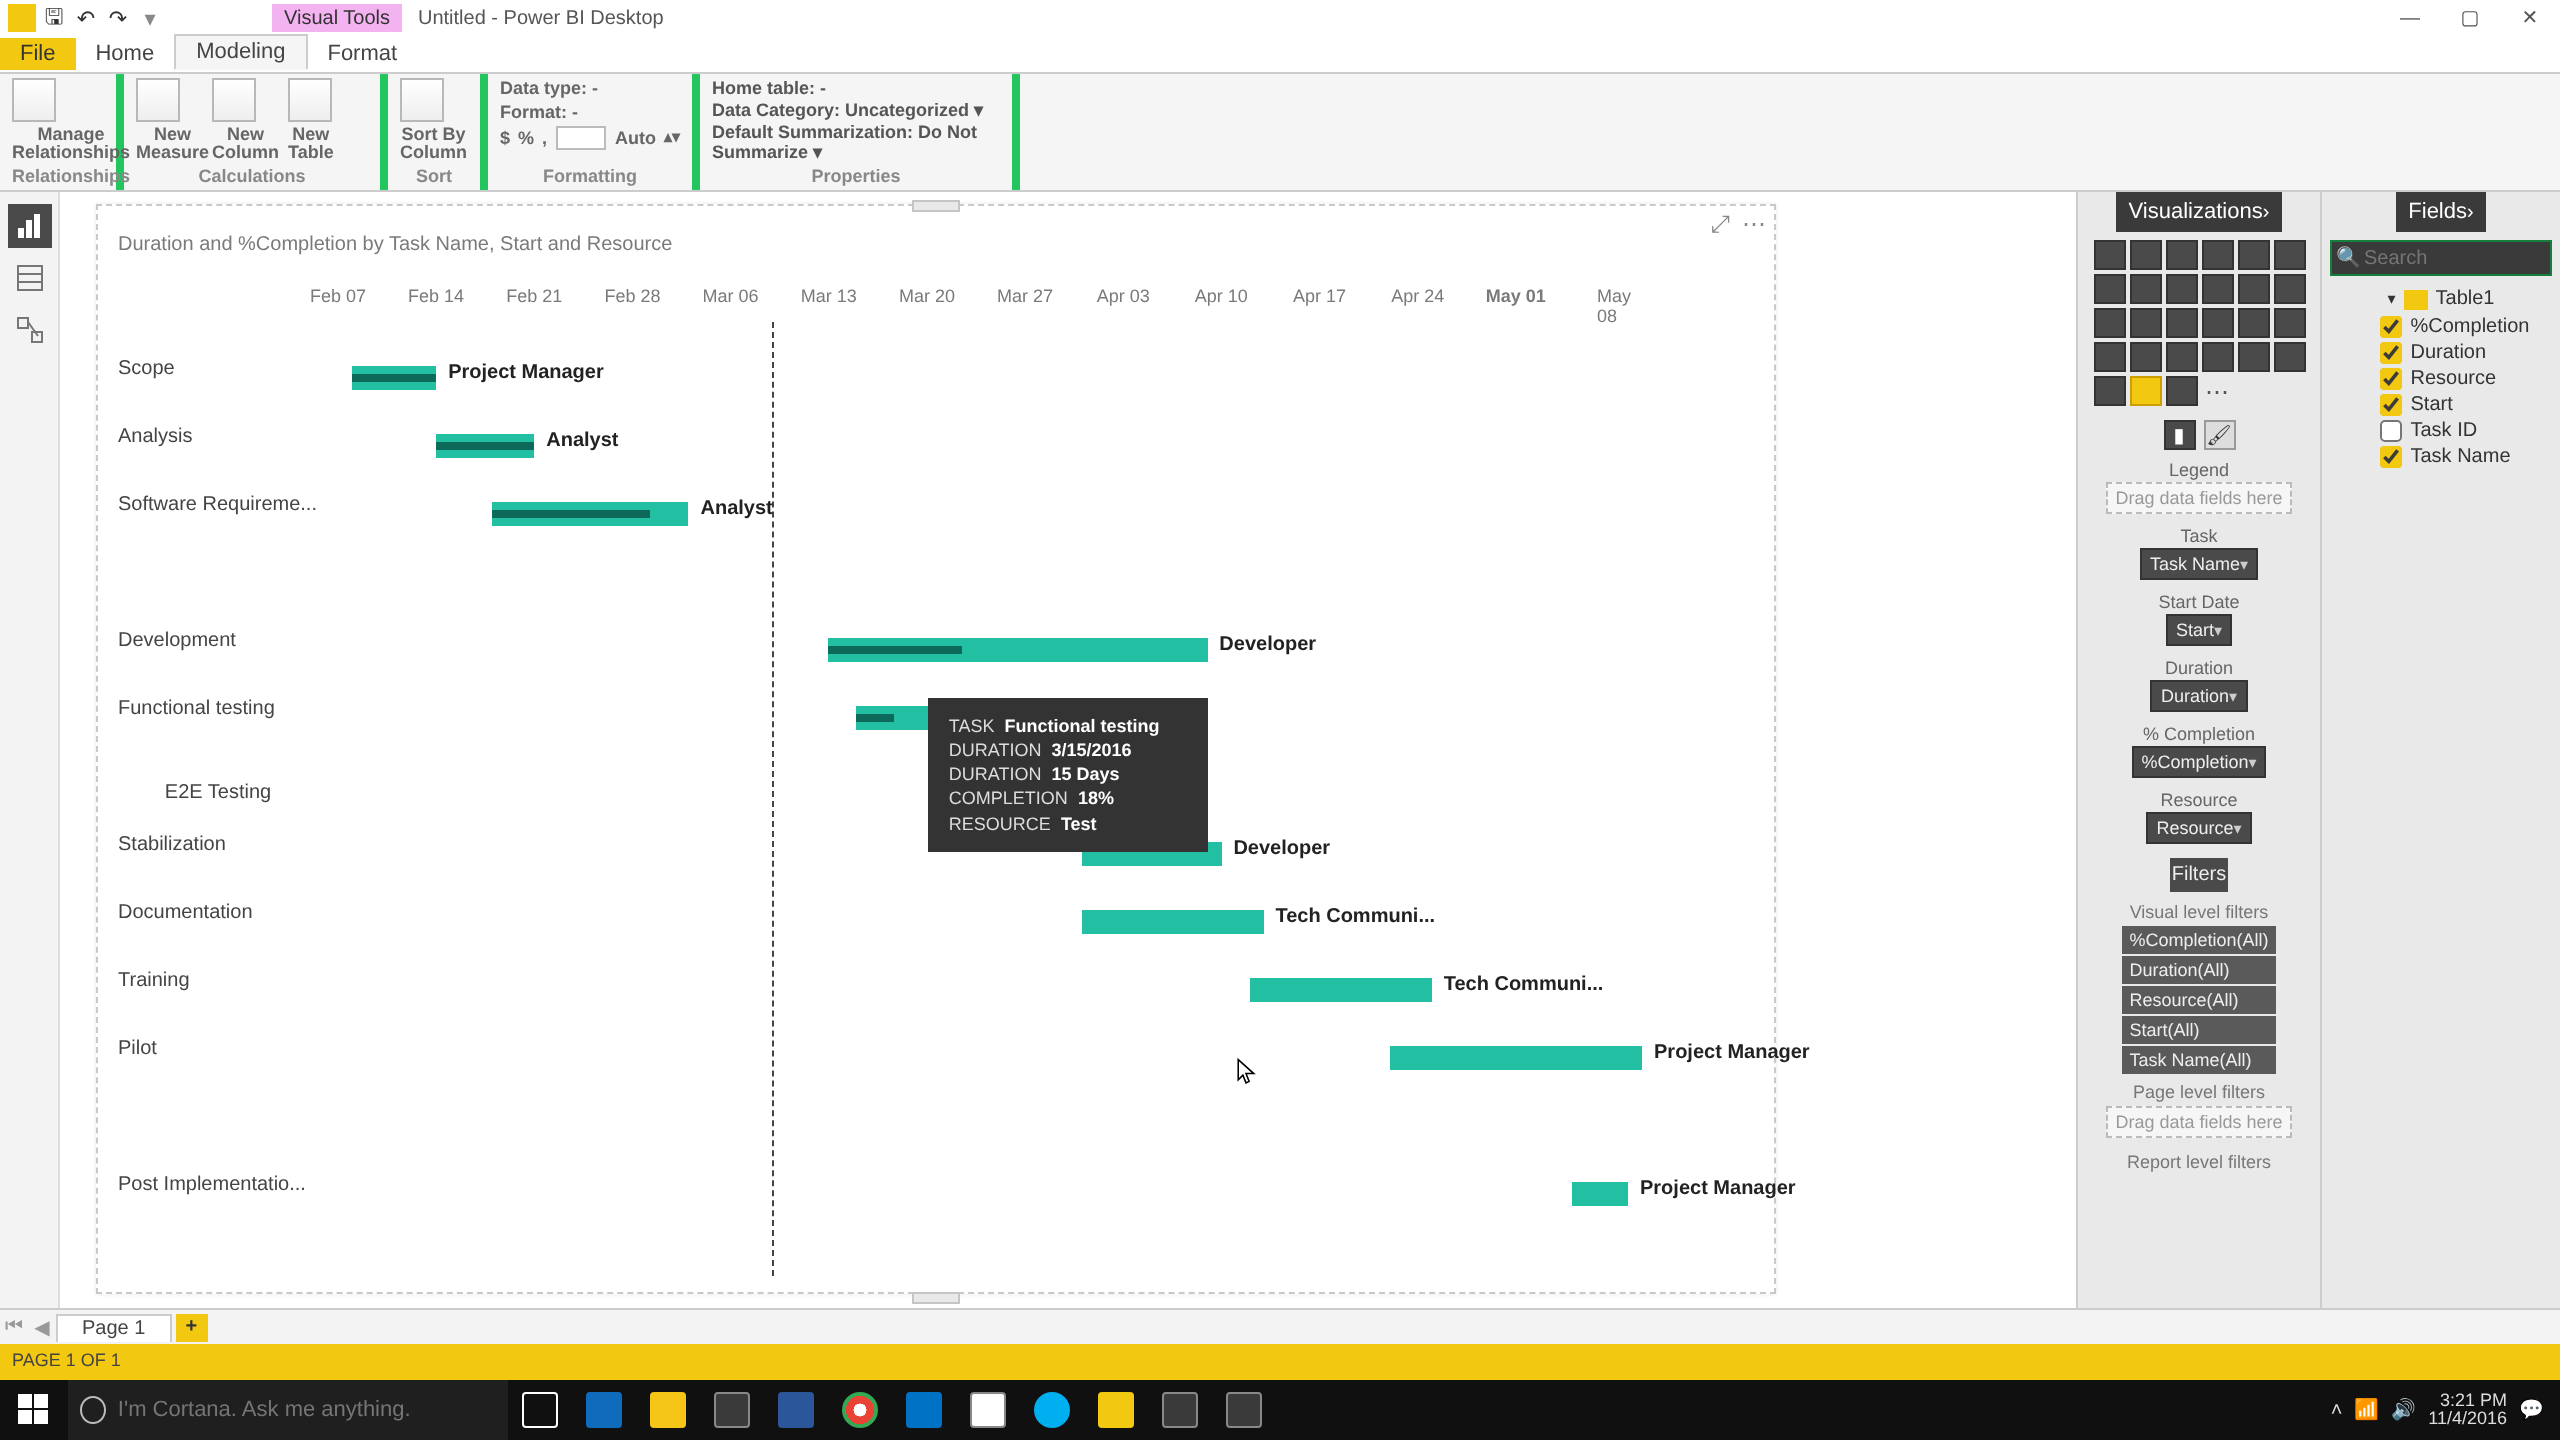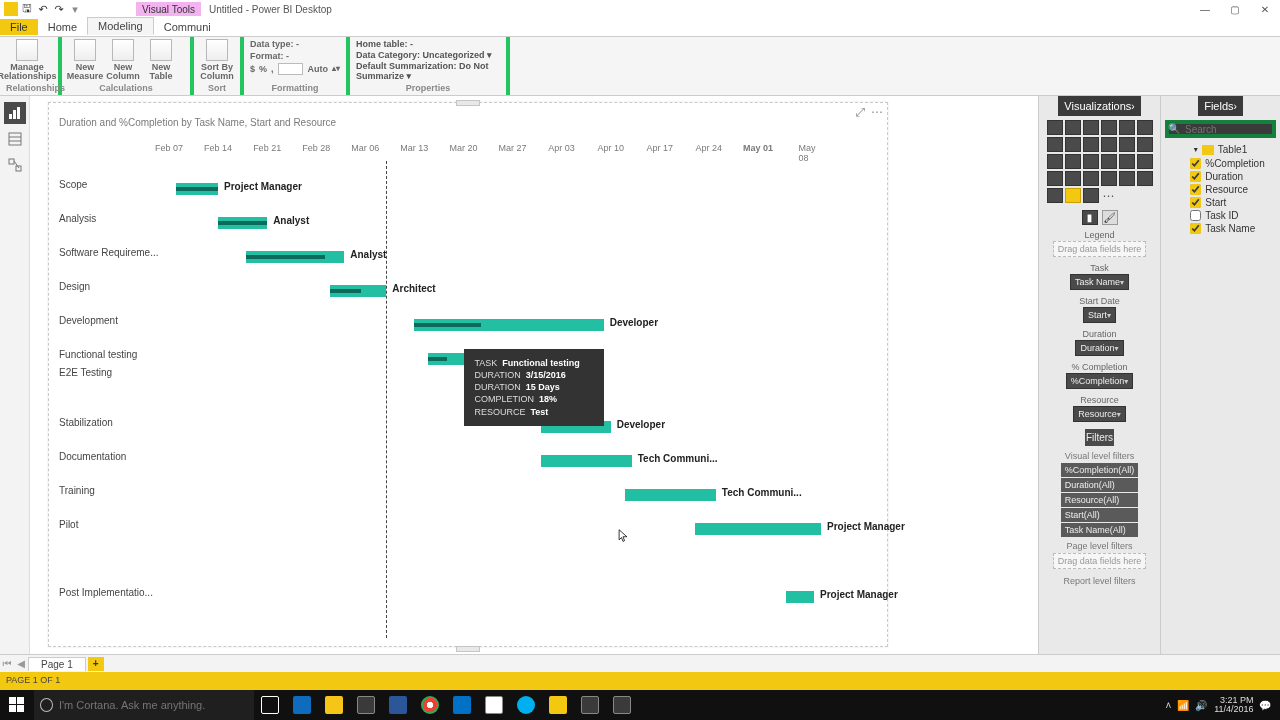--- a/index.html
+++ b/index.html
@@ -150,7 +150,7 @@
   <div class="filetab">File</div>
   <div class="rtab">Home</div>
   <div class="rtab sel">Modeling</div>
-  <div class="rtab">Communi</div>
+  <div class="rtab">Format</div>
 </div>
 
 <div class="ribbon">

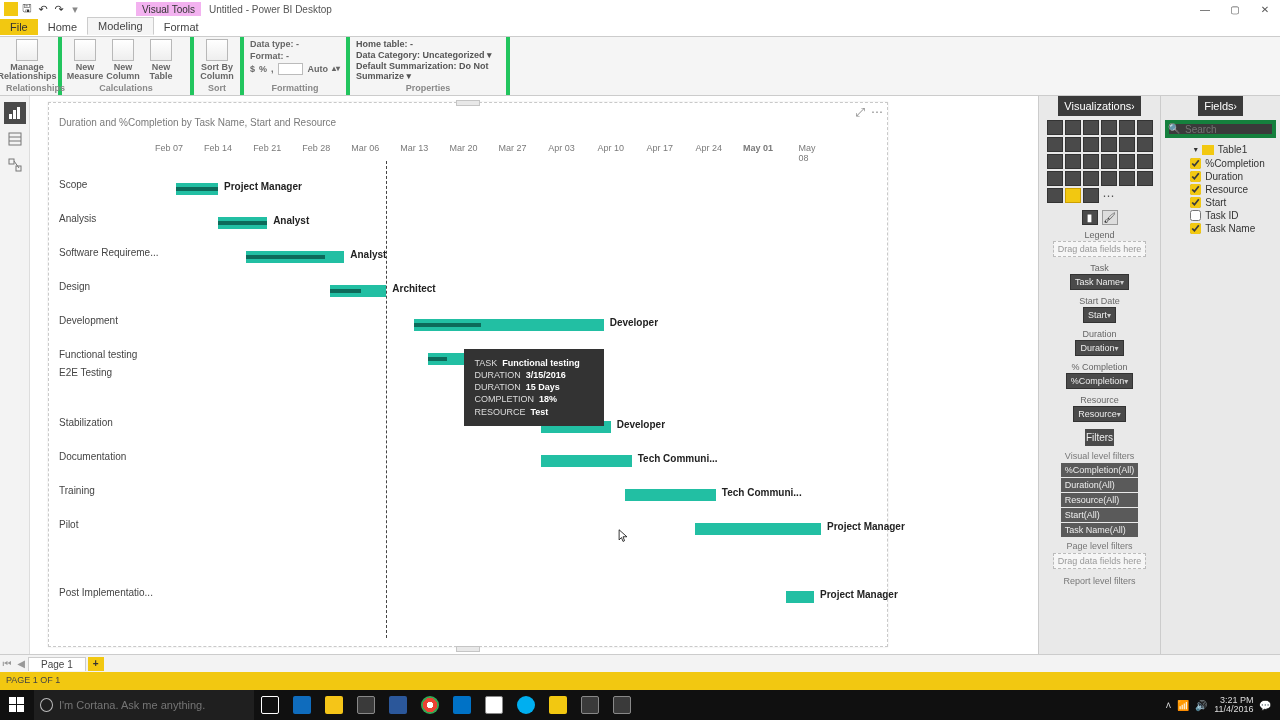--- a/index.html
+++ b/index.html
@@ -25,7 +25,7 @@
 .ribbon { height:60px; background:#f5f5f5; border-top:1px solid #ccc; border-bottom:1px solid #ccc; display:flex; font-size:10px; color:#555; }
 .rgroup { border-right:4px solid #22c55e; padding:2px 6px; display:flex; flex-direction:column; justify-content:space-between;font-weight:bold; }
 .rg-top { display:flex; gap:4px; align-items:flex-start; }
-.rg-btn { display:flex; flex-direction:column; align-items:center; width:42px; text-align:center; font-size:9px; line-height:1.0; color:#666; }
+.rg-btn { display:flex; flex-direction:column; align-items:flex-start; width:42px; text-align:center; font-size:9px; line-height:1.0; color:#666; }
 .rg-btn .glyph { width:22px; height:22px; border:1px solid #b8b8b8; margin-bottom:2px; background:linear-gradient(#fff,#eee); }
 .rg-btn.sm { width:34px; }
 .rg-name { text-align:center; font-size:9px; color:#888; }

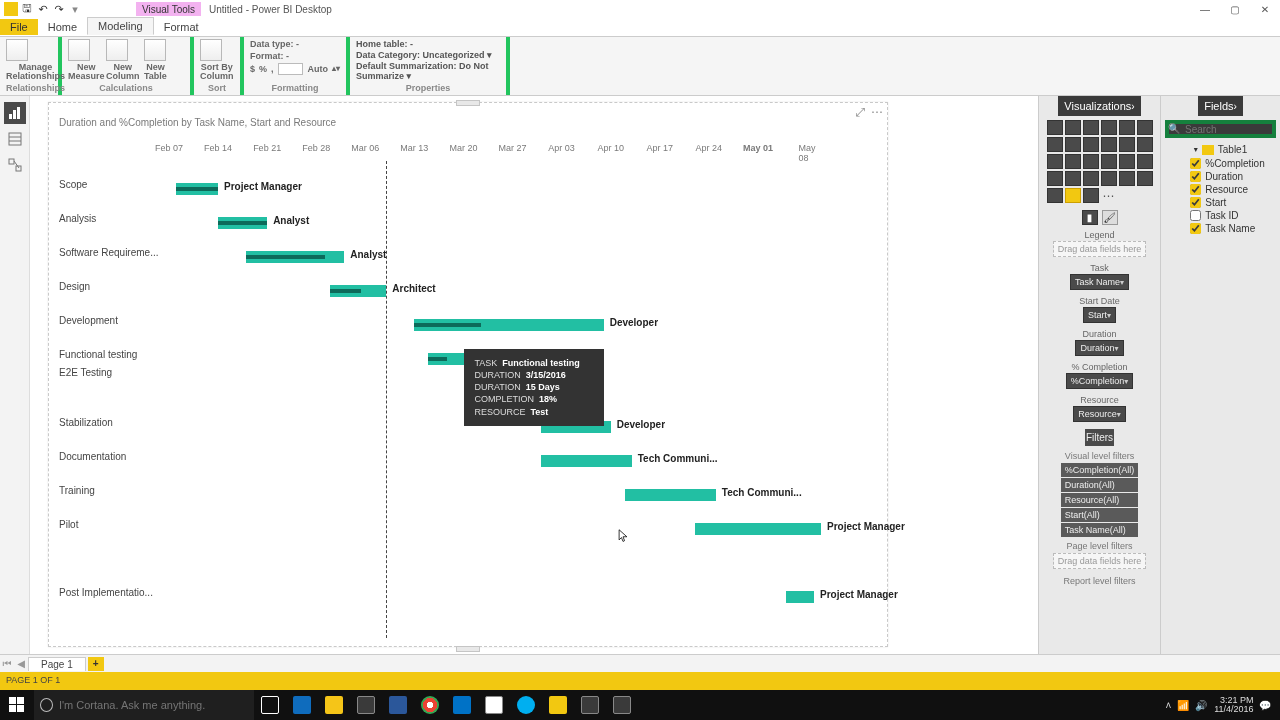--- a/index.html
+++ b/index.html
@@ -89,7 +89,7 @@
 .sec-label{font-size:9px;color:#777;padding:3px 6px 1px;}
 
 .search{margin:4px;position:relative;}
-.search input{width:100%;background:#3a3a3a;border:4px solid #15803d;color:#ccc;font-size:10px;padding:2px 16px 2px 16px;height:18px;}
+.search input{width:100%;background:#3a3a3a;border:1px solid #15803d;color:#ccc;font-size:10px;padding:2px 16px 2px 16px;height:18px;}
 .search-ico{position:absolute;left:3px;top:3px;color:#bbb;font-size:10px;}
 .field-table{font-size:10px;color:#333;padding:2px 6px;display:flex;align-items:center;gap:4px;}
 .field-table .tri{font-size:8px;}

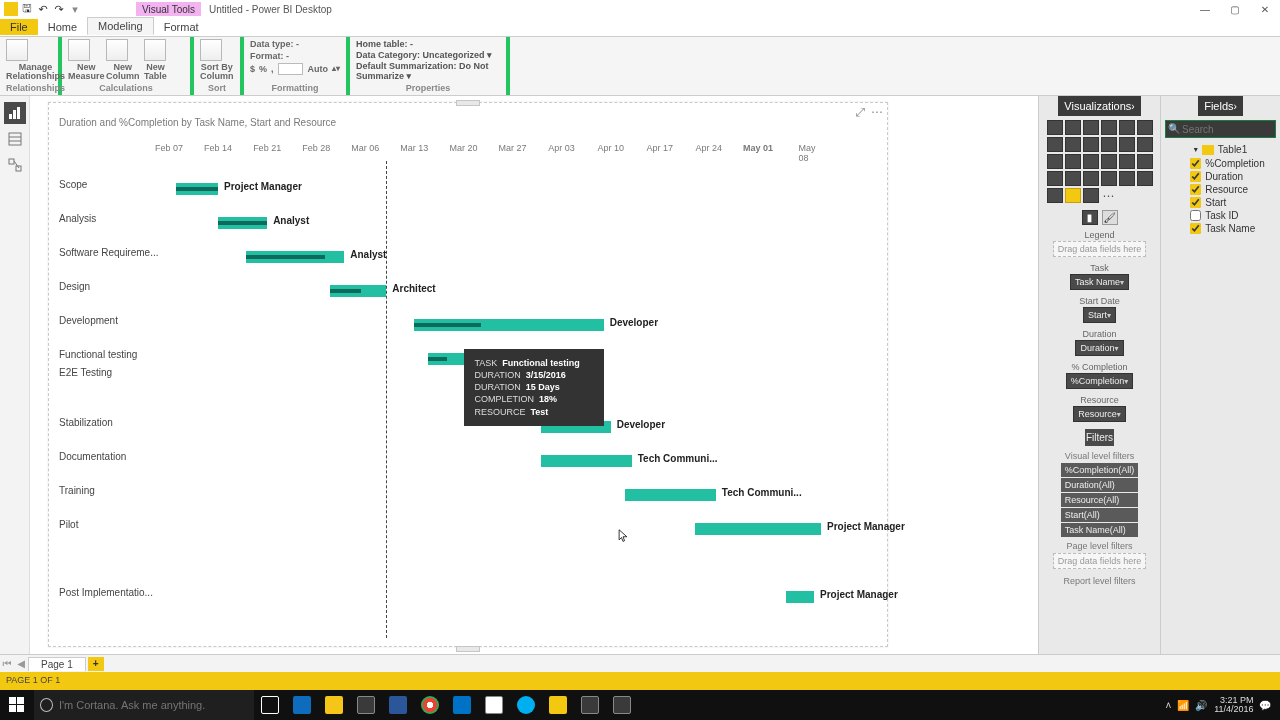--- a/index.html
+++ b/index.html
@@ -302,14 +302,6 @@
                   <div class="reslabel" style="left: 181.275px;">Analyst</div>
                 </div>
               </div>
-              <div class="grow" style="top: 102px;">
-                <div class="tasklabel">Design</div>
-                <div class="bar-area">
-                  <div class="bar" style="left: 161.253px; width: 56.0879px;"></div>
-                  <div class="prog" style="left: 161.253px; width: 30.8484px;"></div>
-                  <div class="reslabel" style="left: 223.341px;">Architect</div>
-                </div>
-              </div>
               <div class="grow" style="top: 136px;">
                 <div class="tasklabel">Development</div>
                 <div class="bar-area">

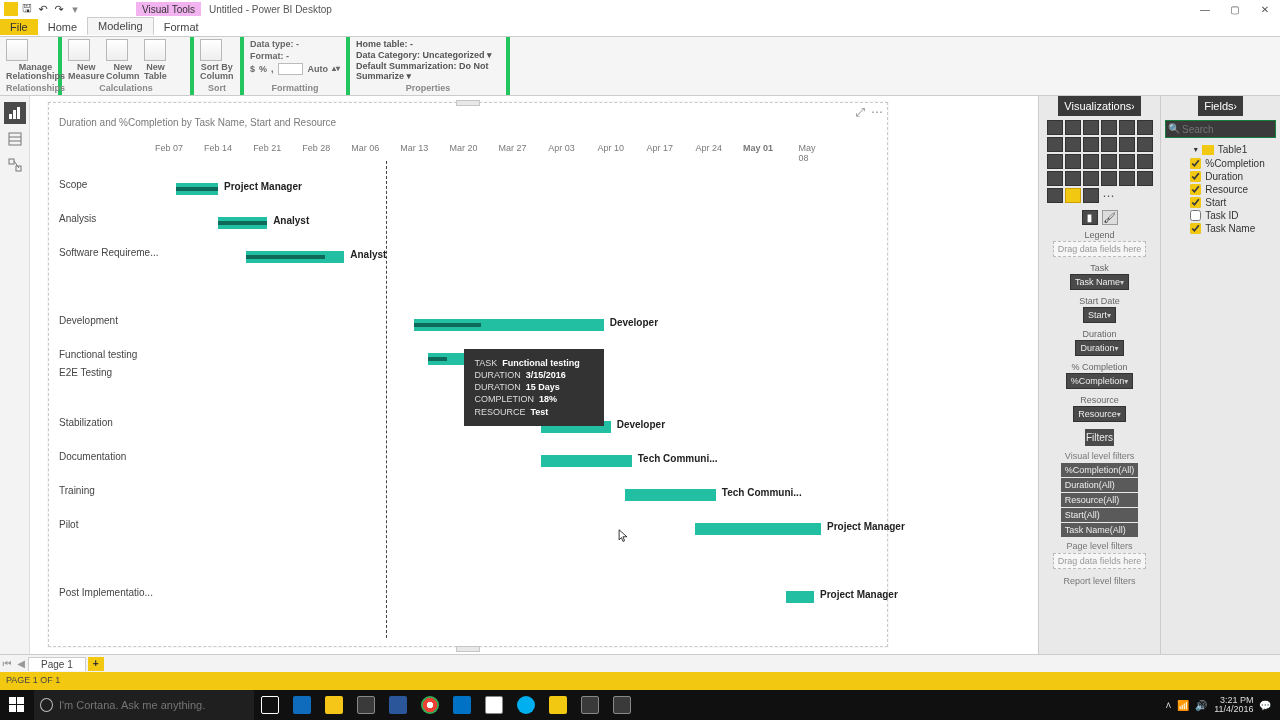--- a/index.html
+++ b/index.html
@@ -318,7 +318,7 @@
                   <div class="reslabel" style="left: 370.571px;">Test</div>
                 </div>
               </div>
-              <div class="grow" style="top: 188px;">
+              <div class="grow" style="top: 212px; text-align: center;">
                 <div class="tasklabel">E2E Testing</div>
                 <div class="bar-area"></div>
               </div>

